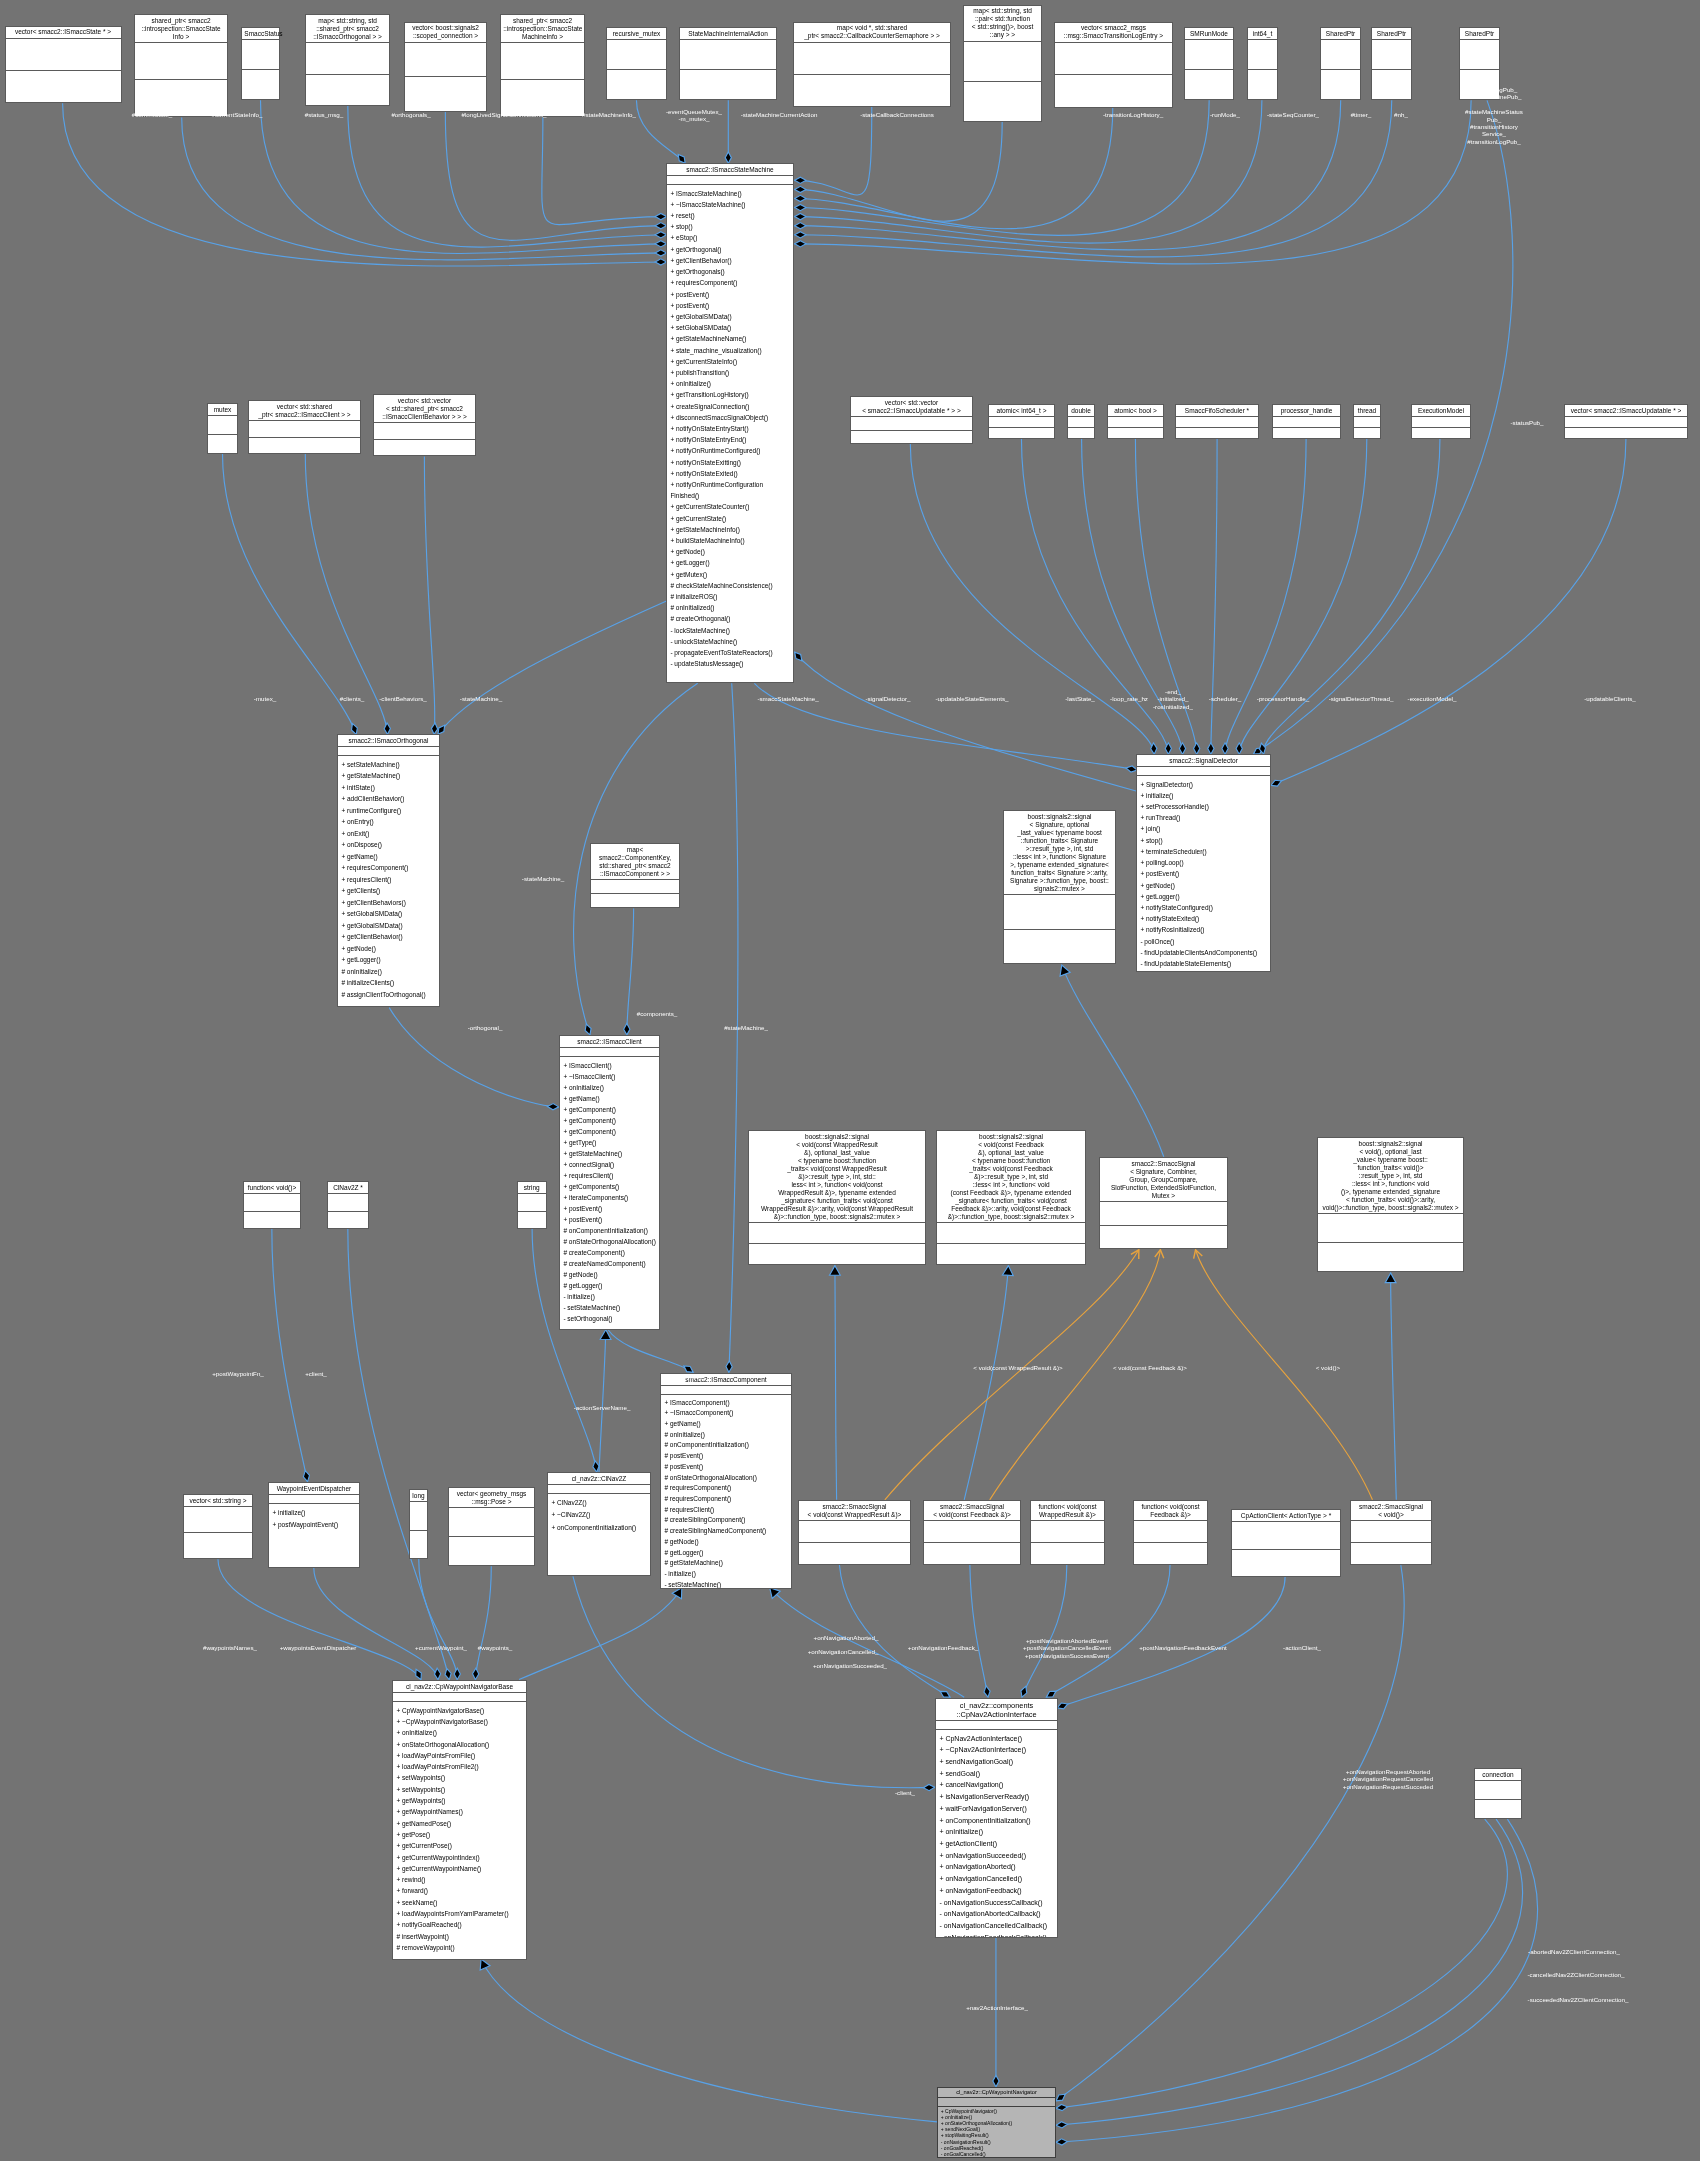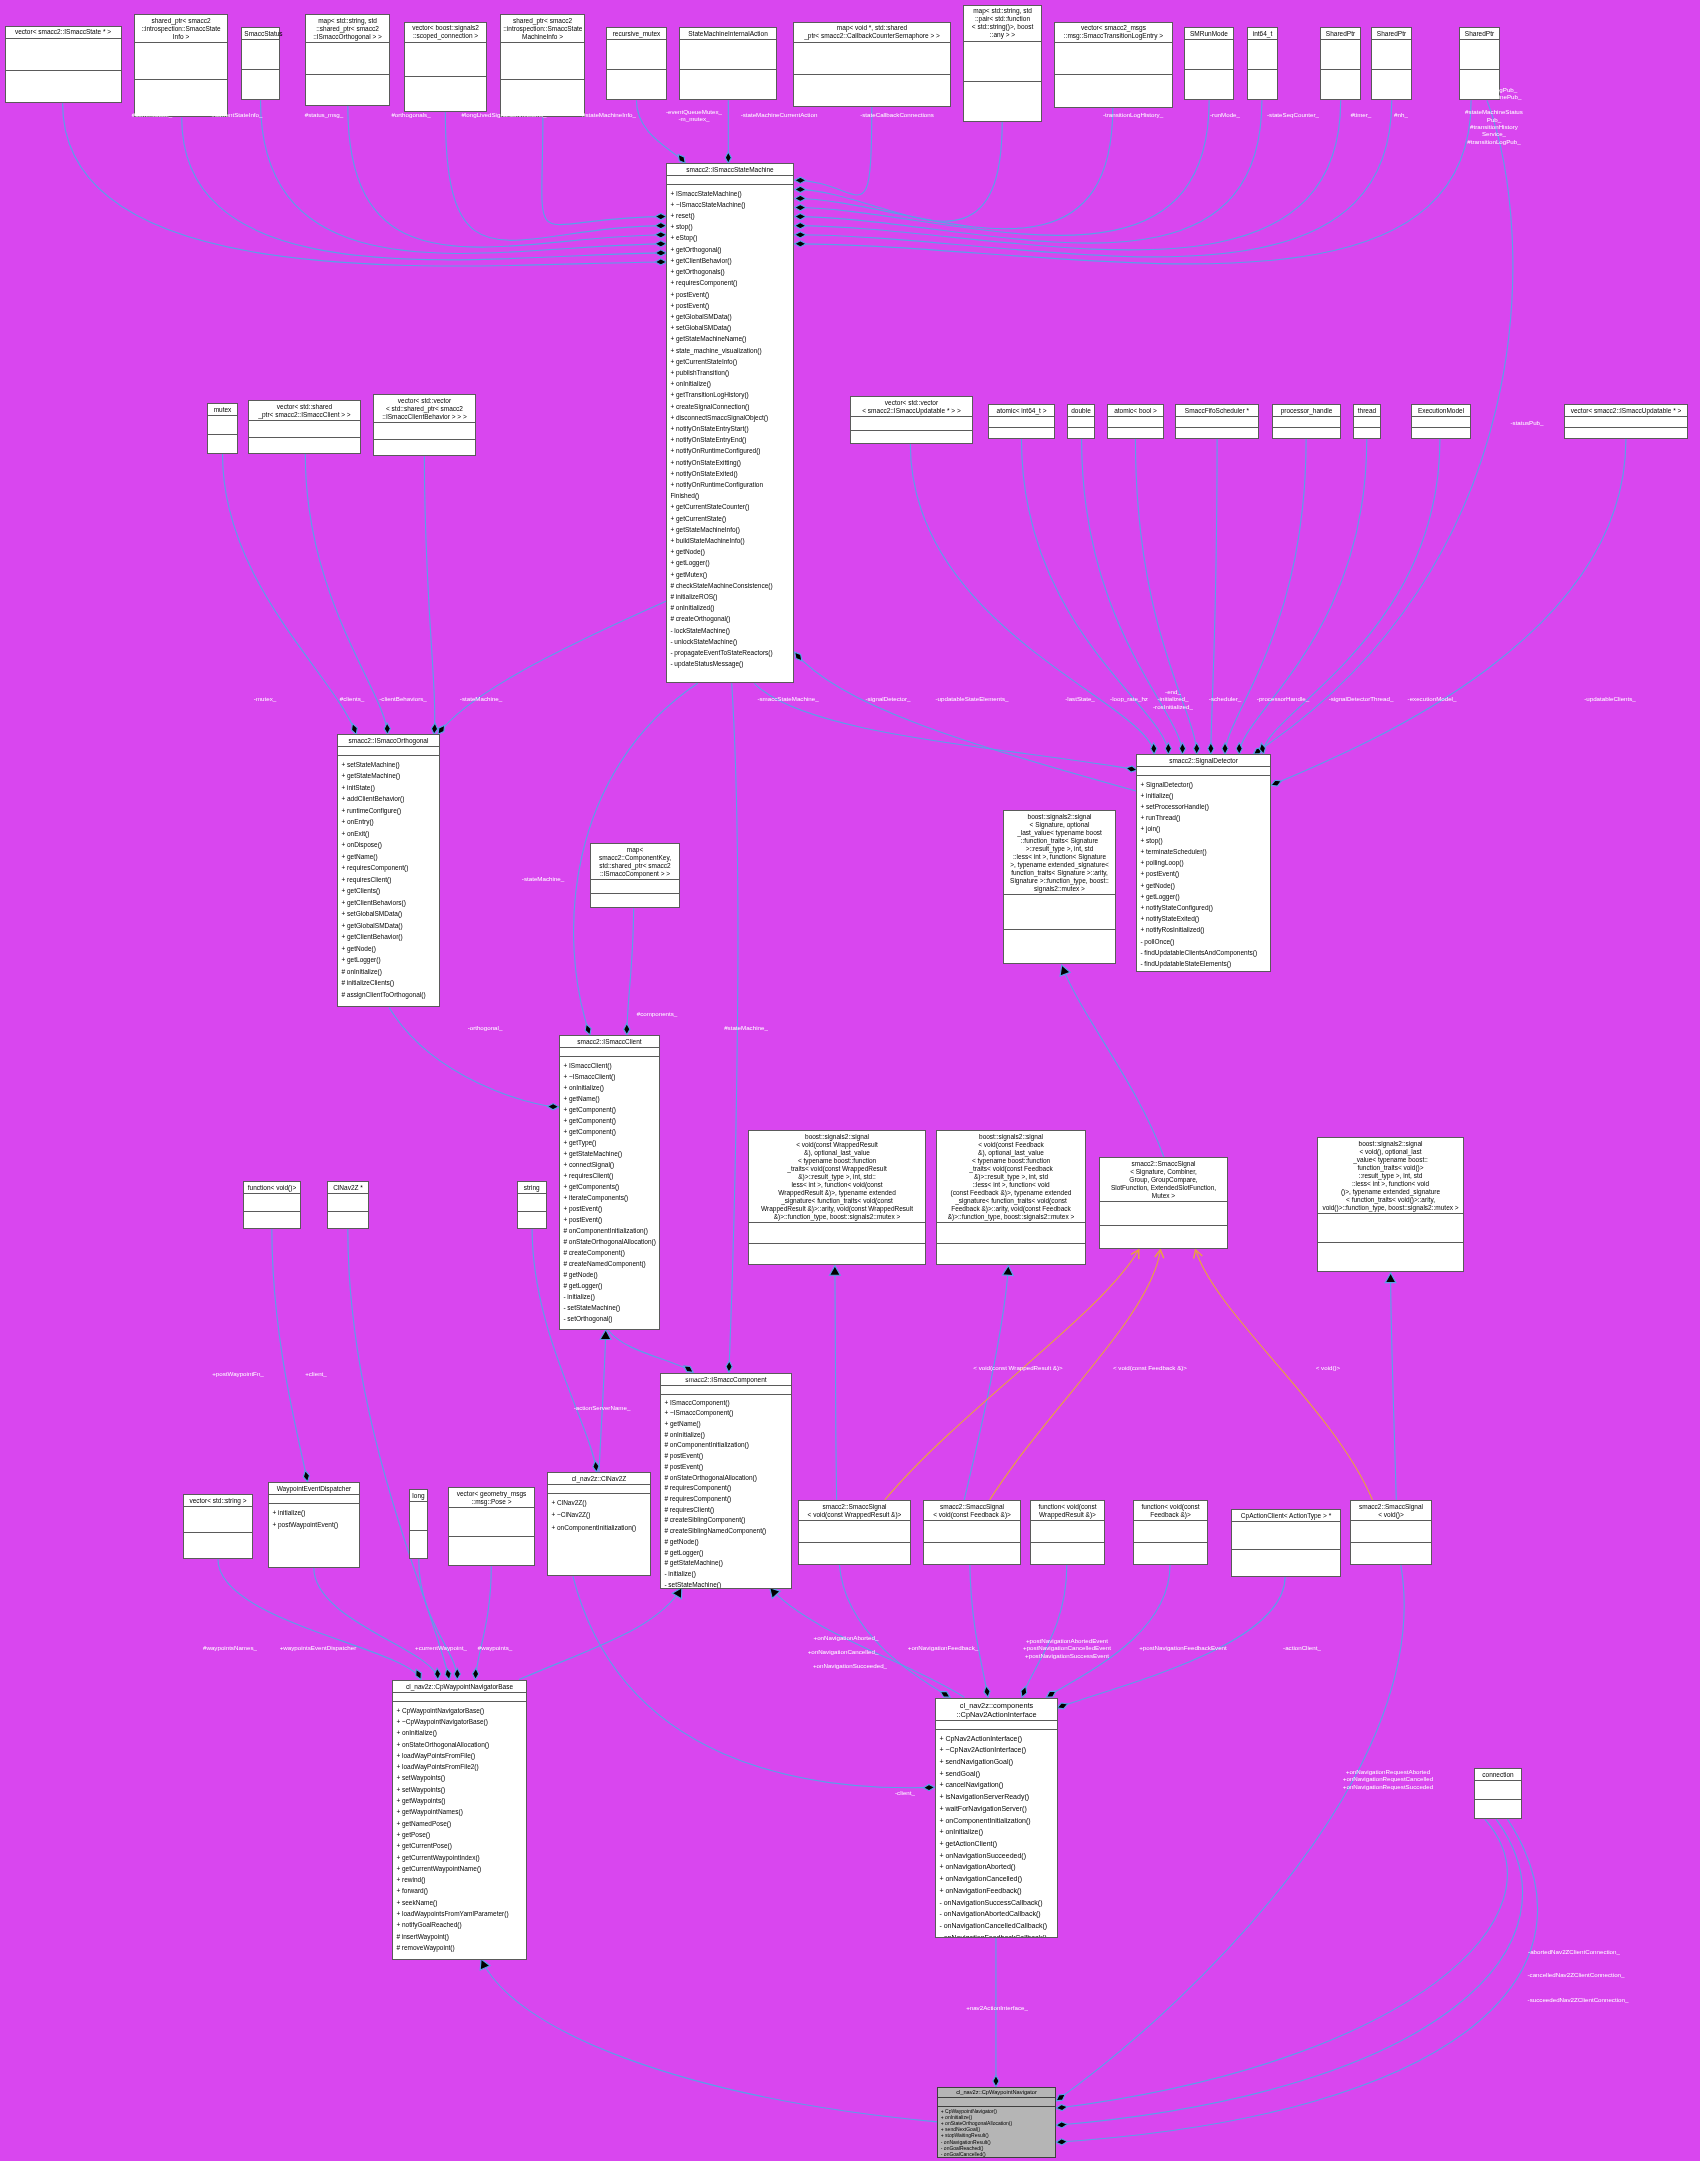--- a/index.html
+++ b/index.html
@@ -3,7 +3,7 @@
 <meta charset="utf-8">
 <style>
   html,body{margin:0;padding:0;background:#000;}
-  #canvas{position:relative;width:1701px;height:2161px;background:#d946ef;overflow:hidden;
+  #canvas{position:relative;width:1701px;height:2161px;background:#737373;overflow:hidden;
           font-family:"Liberation Sans","DejaVu Sans",sans-serif;}
   #edges{position:absolute;left:0;top:0;z-index:1;}
   .node{position:absolute;z-index:2;background:#fff;border:1.1px solid #5a5a5a;

